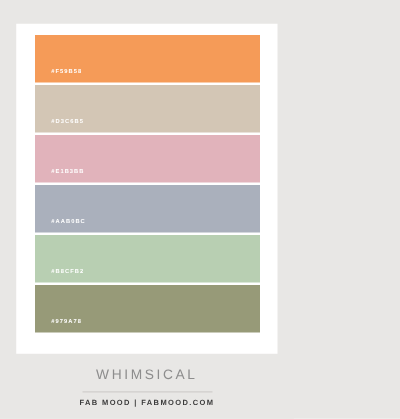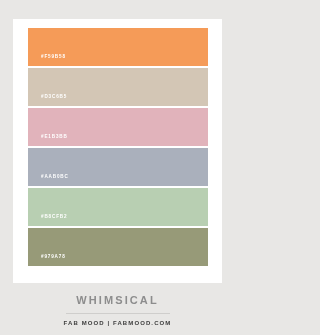--- a/index.html
+++ b/index.html
@@ -70,7 +70,7 @@
     font-size: 11px;
     letter-spacing: 2.1px;
     color: #8d8d8d;
-    font-weight: 700;
+    font-weight: 400;
     line-height: 1;
     font-family: "Liberation Sans", sans-serif;
   }

